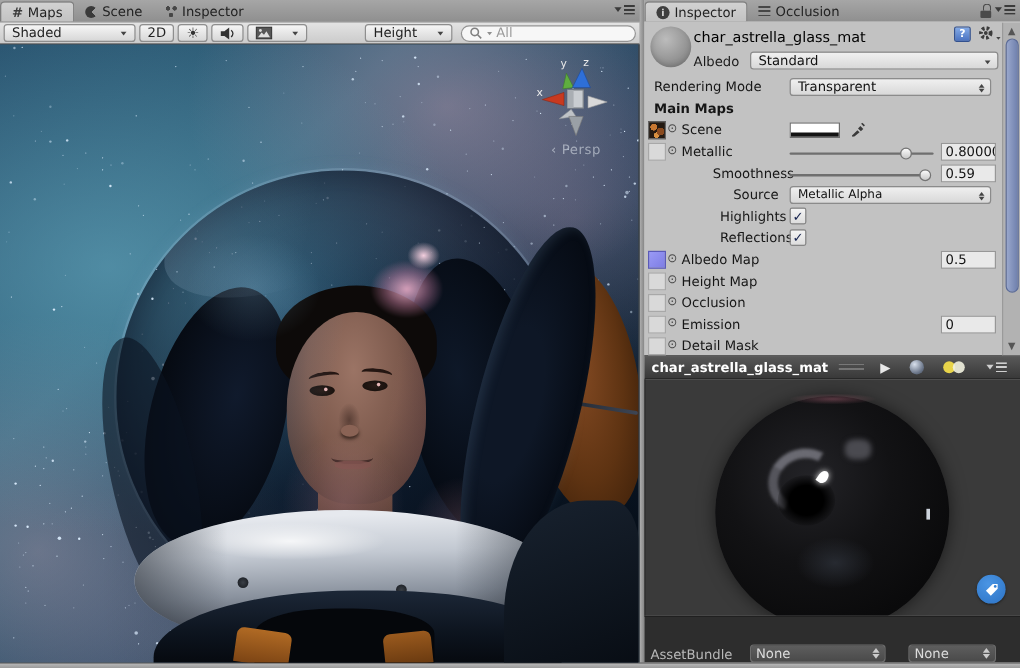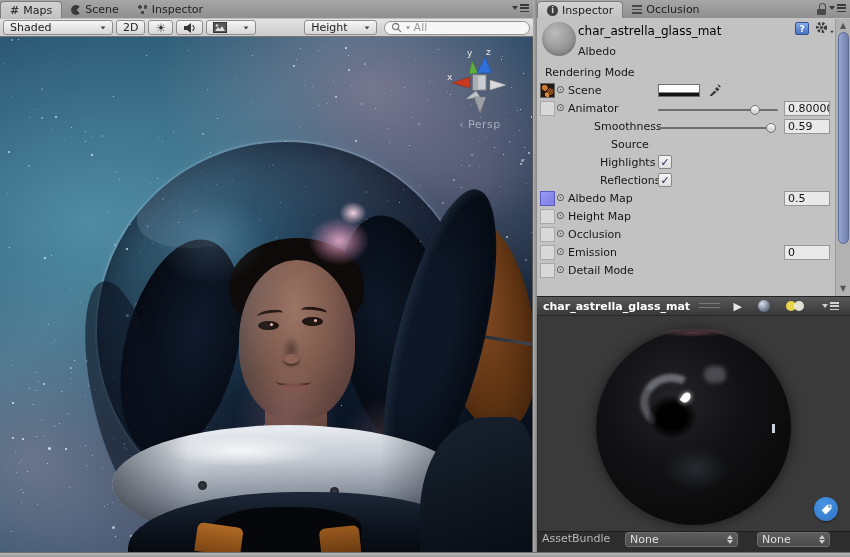--- a/index.html
+++ b/index.html
@@ -784,6 +784,10 @@
             <span class="tri-down" style="transform:scale(0.6);"></span>
           </div>
           <div class="shader-label">Albedo</div>
+          <div class="dd shader-dd">
+            <span>Standard</span>
+            <span class="tri-down single-tri" style="transform:scale(0.8);"></span>
+          </div>
         </div>
 
         <div class="props">

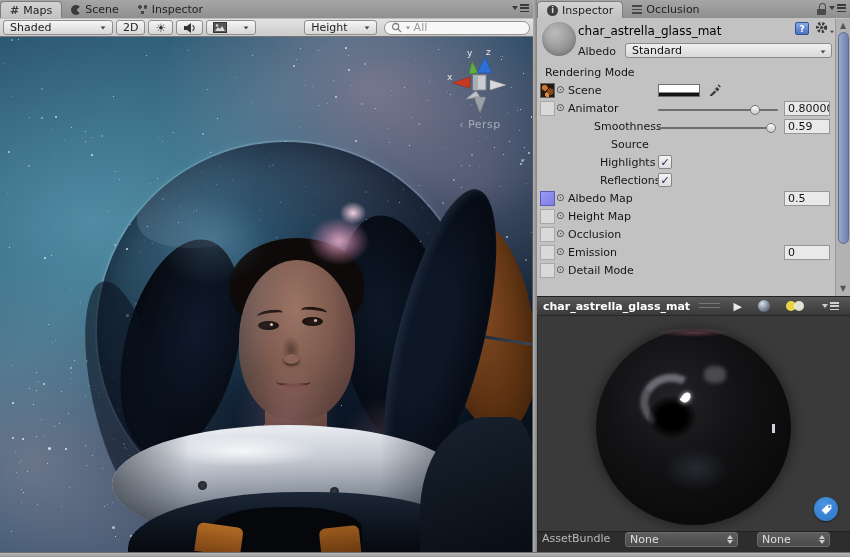--- a/index.html
+++ b/index.html
@@ -793,6 +793,13 @@
         <div class="props">
           <div class="prop-row">
             <span class="lab lab-0">Rendering Mode</span>
+            <div class="dd ctrl-dd">
+              <span>Transparent</span>
+              <span class="updown">
+                  <i class="tri-up"></i>
+                  <i class="tri-down"></i>
+                </span>
+            </div>
           </div>
           <div class="prop-row">
             <span class="thumb albedo"></span>

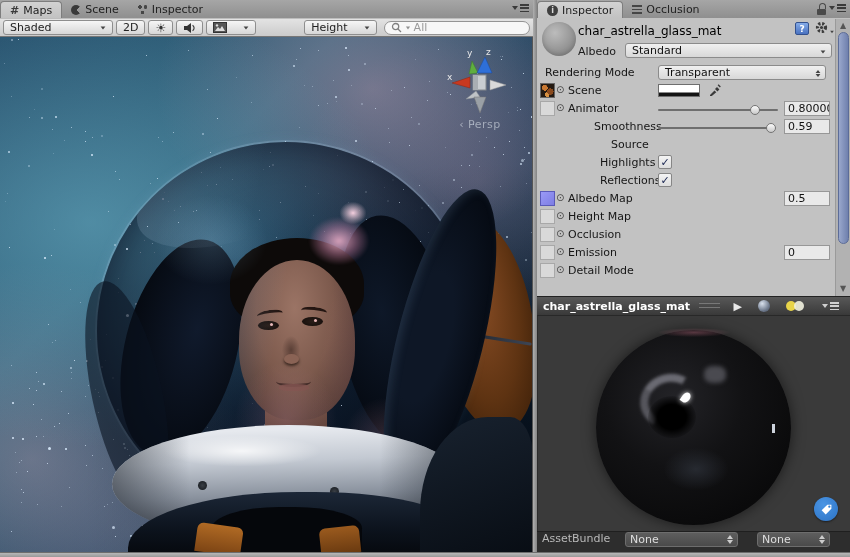--- a/index.html
+++ b/index.html
@@ -802,6 +802,9 @@
             </div>
           </div>
           <div class="prop-row">
+            <span class="lab lab-0 bold">Main Maps</span>
+          </div>
+          <div class="prop-row">
             <span class="thumb albedo"></span>
             <span class="dot-ic">⊙</span>
             <span class="lab lab-ind">Scene</span>

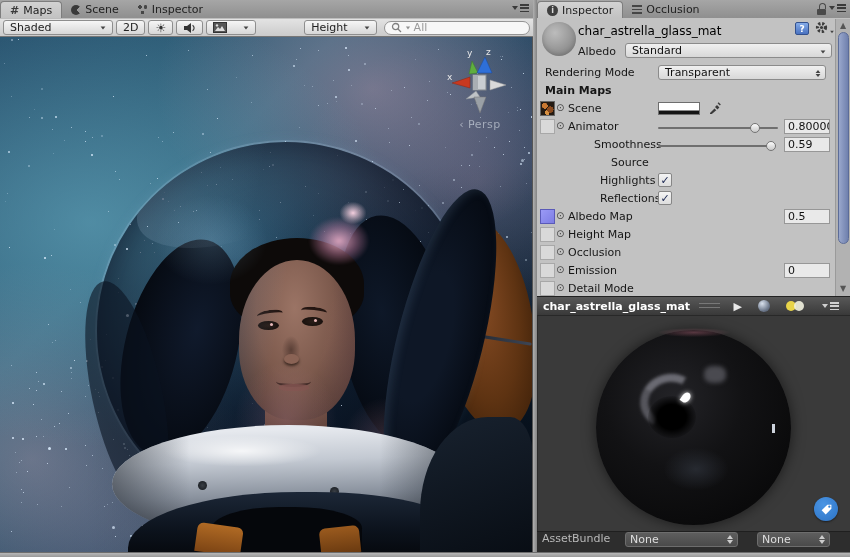--- a/index.html
+++ b/index.html
@@ -820,7 +820,7 @@
           <div class="prop-row">
             <span class="thumb"></span>
             <span class="dot-ic">⊙</span>
-            <span class="lab lab-ind">Animator</span>
+            <span class="lab lab-ind">Metallic</span>
             <span class="slider">
                 <span class="knob" style="left: calc(81% - 5px);"></span>
               </span>

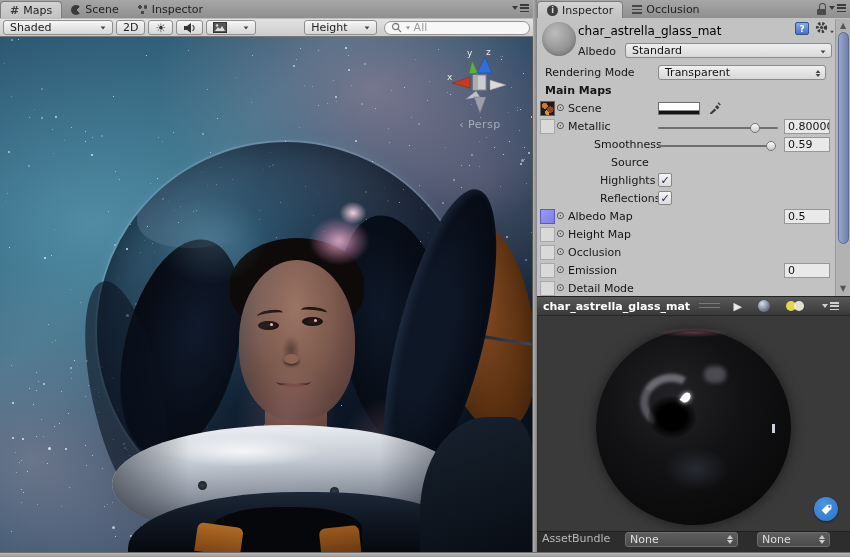--- a/index.html
+++ b/index.html
@@ -835,6 +835,13 @@
           </div>
           <div class="prop-row">
             <span class="lab lab-source">Source</span>
+            <div class="dd ctrl-dd" style="font-size:10px;">
+              <span>Metallic Alpha</span>
+              <span class="updown">
+                  <i class="tri-up"></i>
+                  <i class="tri-down"></i>
+                </span>
+            </div>
           </div>
           <div class="prop-row">
             <span class="lab lab-check">Highlights</span>

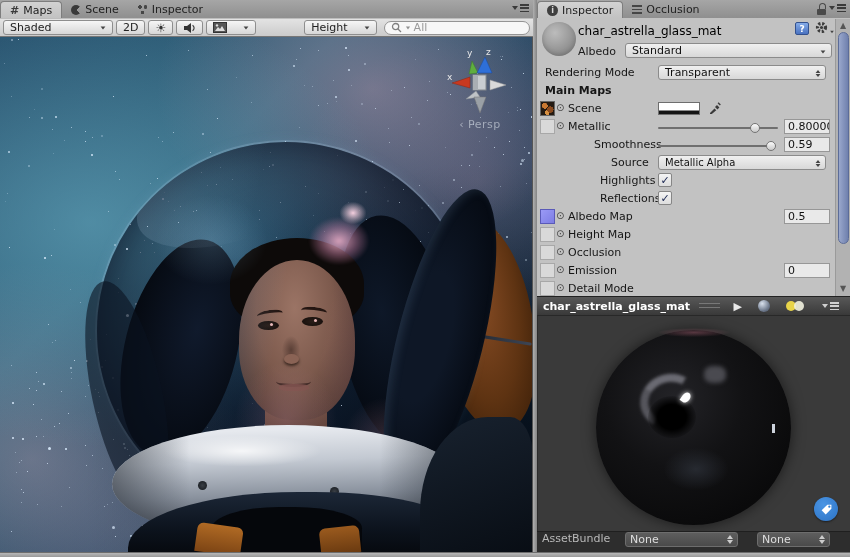--- a/index.html
+++ b/index.html
@@ -880,7 +880,7 @@
           <div class="prop-row">
             <span class="thumb"></span>
             <span class="dot-ic">⊙</span>
-            <span class="lab lab-ind">Detail Mode</span>
+            <span class="lab lab-ind">Detail Mask</span>
           </div>
         </div>
 

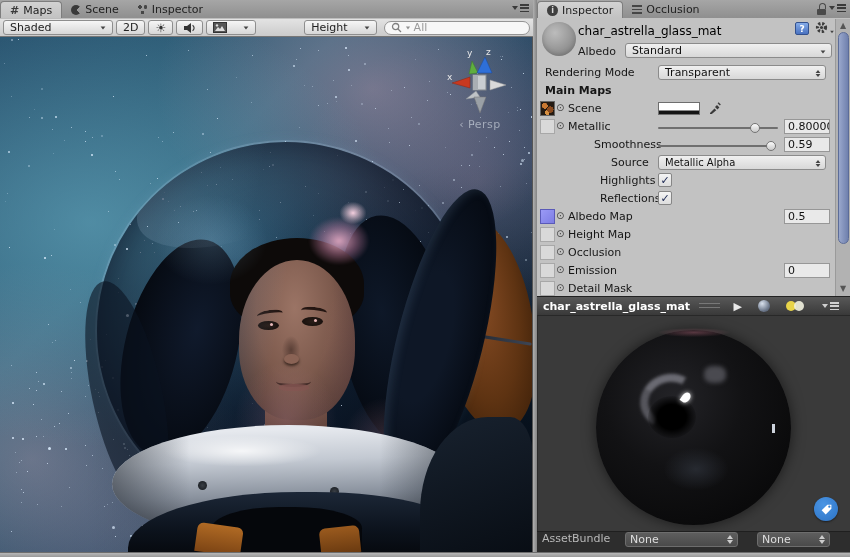--- a/index.html
+++ b/index.html
@@ -171,7 +171,7 @@
   .pvr-fleck{left:176px;top:94px;width:3px;height:9px;background:#cdd3dc;filter:blur(0.5px);}
   .tag-btn{position:absolute;right:12px;bottom:10px;width:24px;height:24px;border-radius:50%;background:radial-gradient(circle at 40% 32%,#4a95e4,#2c72c4);display:flex;align-items:center;justify-content:center;box-shadow:0 1px 2px rgba(0,0,0,0.5);}
 
-  .ab-row{height:21px;background:#2d2d2d;border-top:1px solid #1f1f1f;display:flex;align-items:flex-start;padding:0 5px;color:#b9b9b9;flex:none;}
+  .ab-row{height:39px;background:#2d2d2d;border-top:1px solid #1f1f1f;display:flex;align-items:flex-end;padding:0 5px;color:#b9b9b9;flex:none;}
   .ab-label{width:83px;}
   .ab-dd{height:15px;background:linear-gradient(#5e5e5e,#4a4a4a);border:1px solid #6d6d6d;border-radius:3px;color:#ddd;display:flex;align-items:center;justify-content:space-between;gap:4px;padding:0 4px;white-space:nowrap;overflow:hidden;}
   .ab-dd1{width:113px;} .ab-dd2{width:73px;margin-left:19px;}

